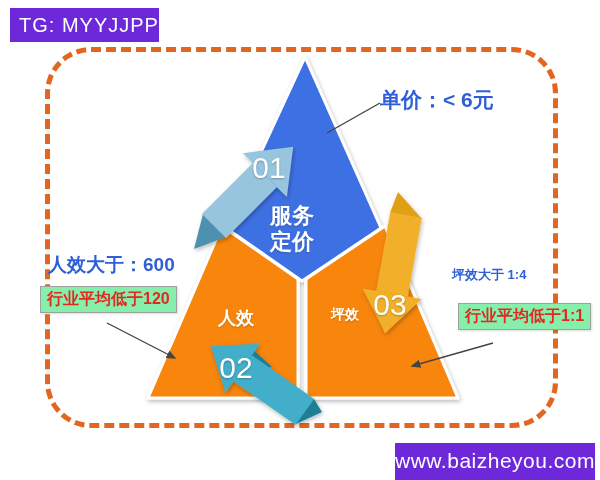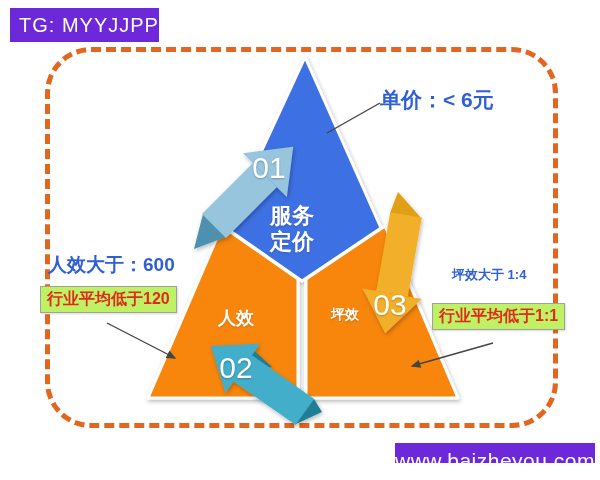--- a/index.html
+++ b/index.html
@@ -18,7 +18,7 @@
   .callout-price{left:380px;top:86px;font-size:21px;}
   .callout-left{left:48px;top:252px;font-size:19px;}
   .callout-right{left:452px;top:266px;font-size:13px;}
-  .red-box{background:#bef264;border:1px solid #a0a0a0;color:#e02a20;font-weight:bold;
+  .red-box{background:#86efac;border:1px solid #a0a0a0;color:#e02a20;font-weight:bold;
            font-size:16px;padding:2px 6px;white-space:nowrap;box-shadow:1px 1px 2px rgba(0,0,0,.15);}
   .red-box-left{left:40px;top:286px;}
   .red-box-right{left:432px;top:303px;}

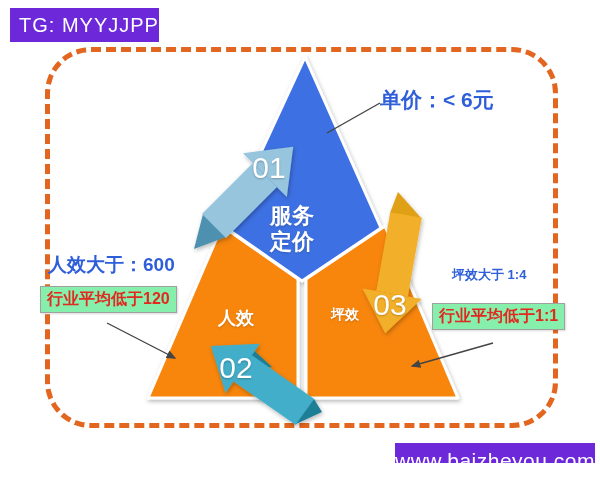--- a/index.html
+++ b/index.html
@@ -21,7 +21,7 @@
   .red-box{background:#86efac;border:1px solid #a0a0a0;color:#e02a20;font-weight:bold;
            font-size:16px;padding:2px 6px;white-space:nowrap;box-shadow:1px 1px 2px rgba(0,0,0,.15);}
   .red-box-left{left:40px;top:286px;}
-  .red-box-right{left:432px;top:303px;}
+  .red-box-right{left:458px;top:303px;}
   .tri-label{color:#fff;font-weight:bold;text-align:center;
              text-shadow:0 1px 2px rgba(0,0,0,.2);}
   .label-top{left:252px;top:203px;width:80px;font-size:22px;line-height:26px;}

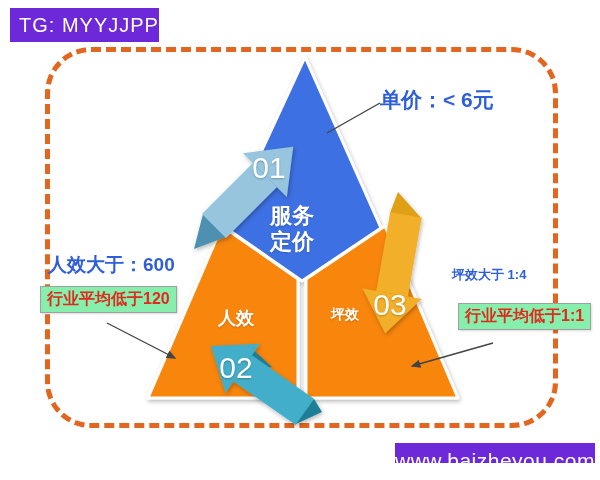--- a/index.html
+++ b/index.html
@@ -9,7 +9,7 @@
   .banner{background:#6d28d9;color:#fff;}
   .banner-tl{left:10px;top:8px;width:140px;height:34px;line-height:34px;
              padding-left:9px;font-size:20px;letter-spacing:1px;}
-  .banner-br{left:395px;top:443px;width:200px;height:20px;line-height:35px;
+  .banner-br{left:395px;top:443px;width:200px;height:37px;line-height:35px;
              text-align:center;font-size:21px;letter-spacing:.5px;}
   .dashed-frame{left:45px;top:47px;width:513px;height:381px;box-sizing:border-box;
                 border:5px dashed #e2661f;border-radius:46px;}

